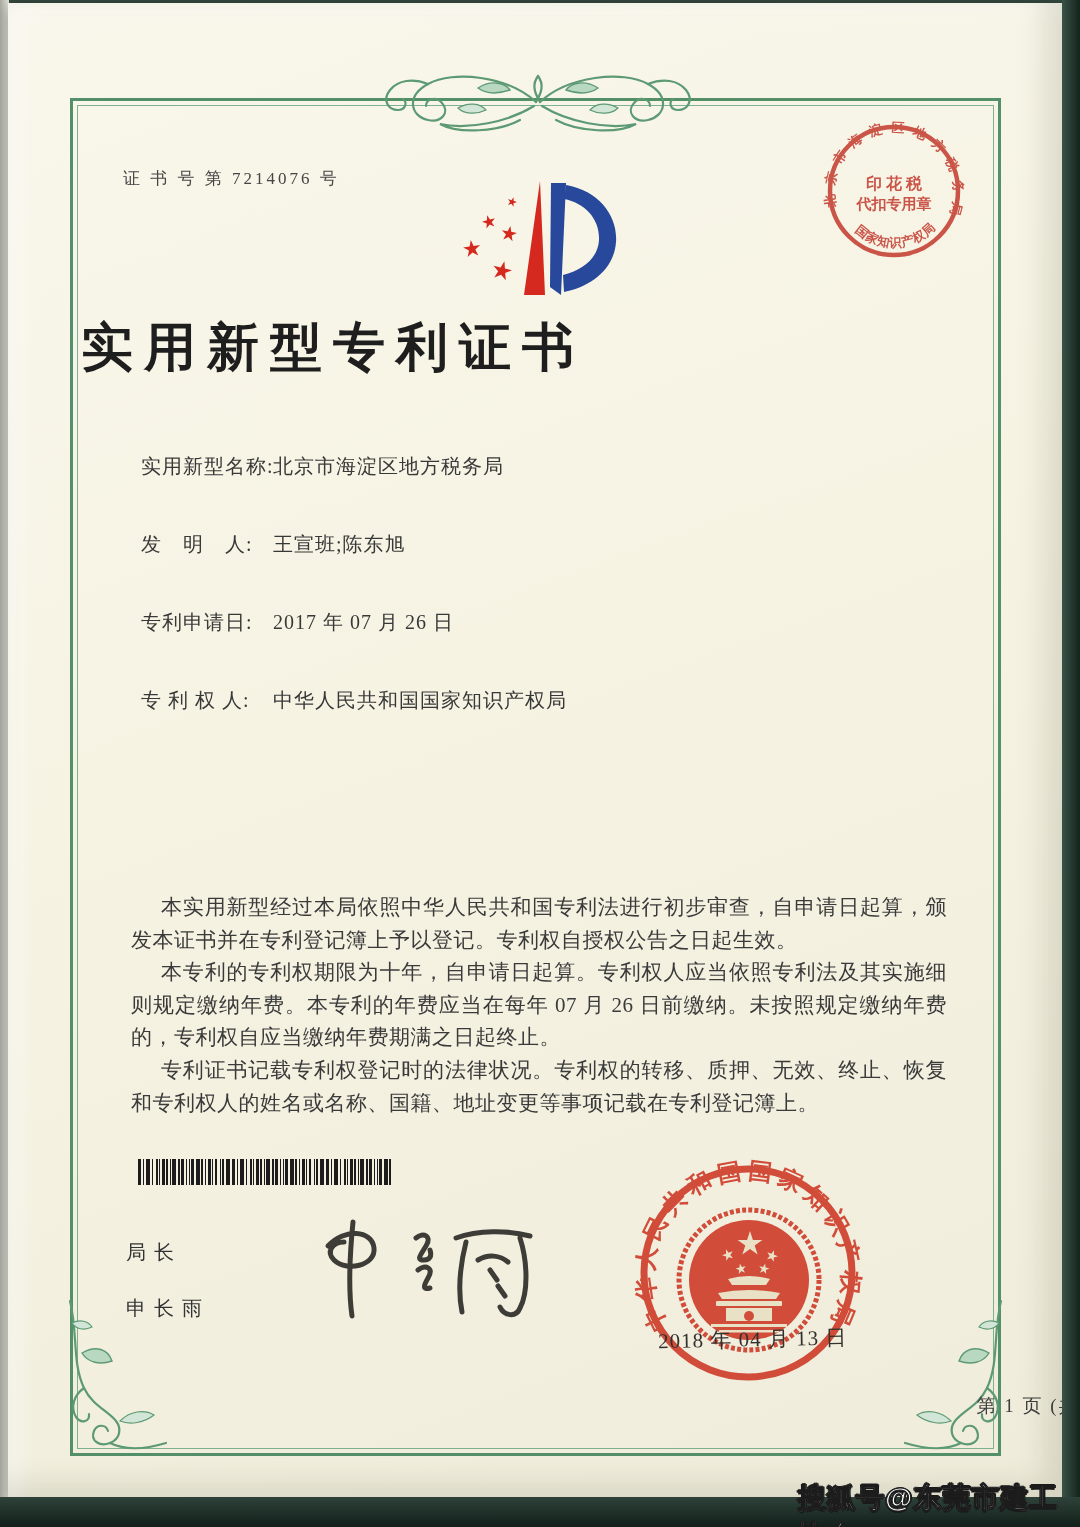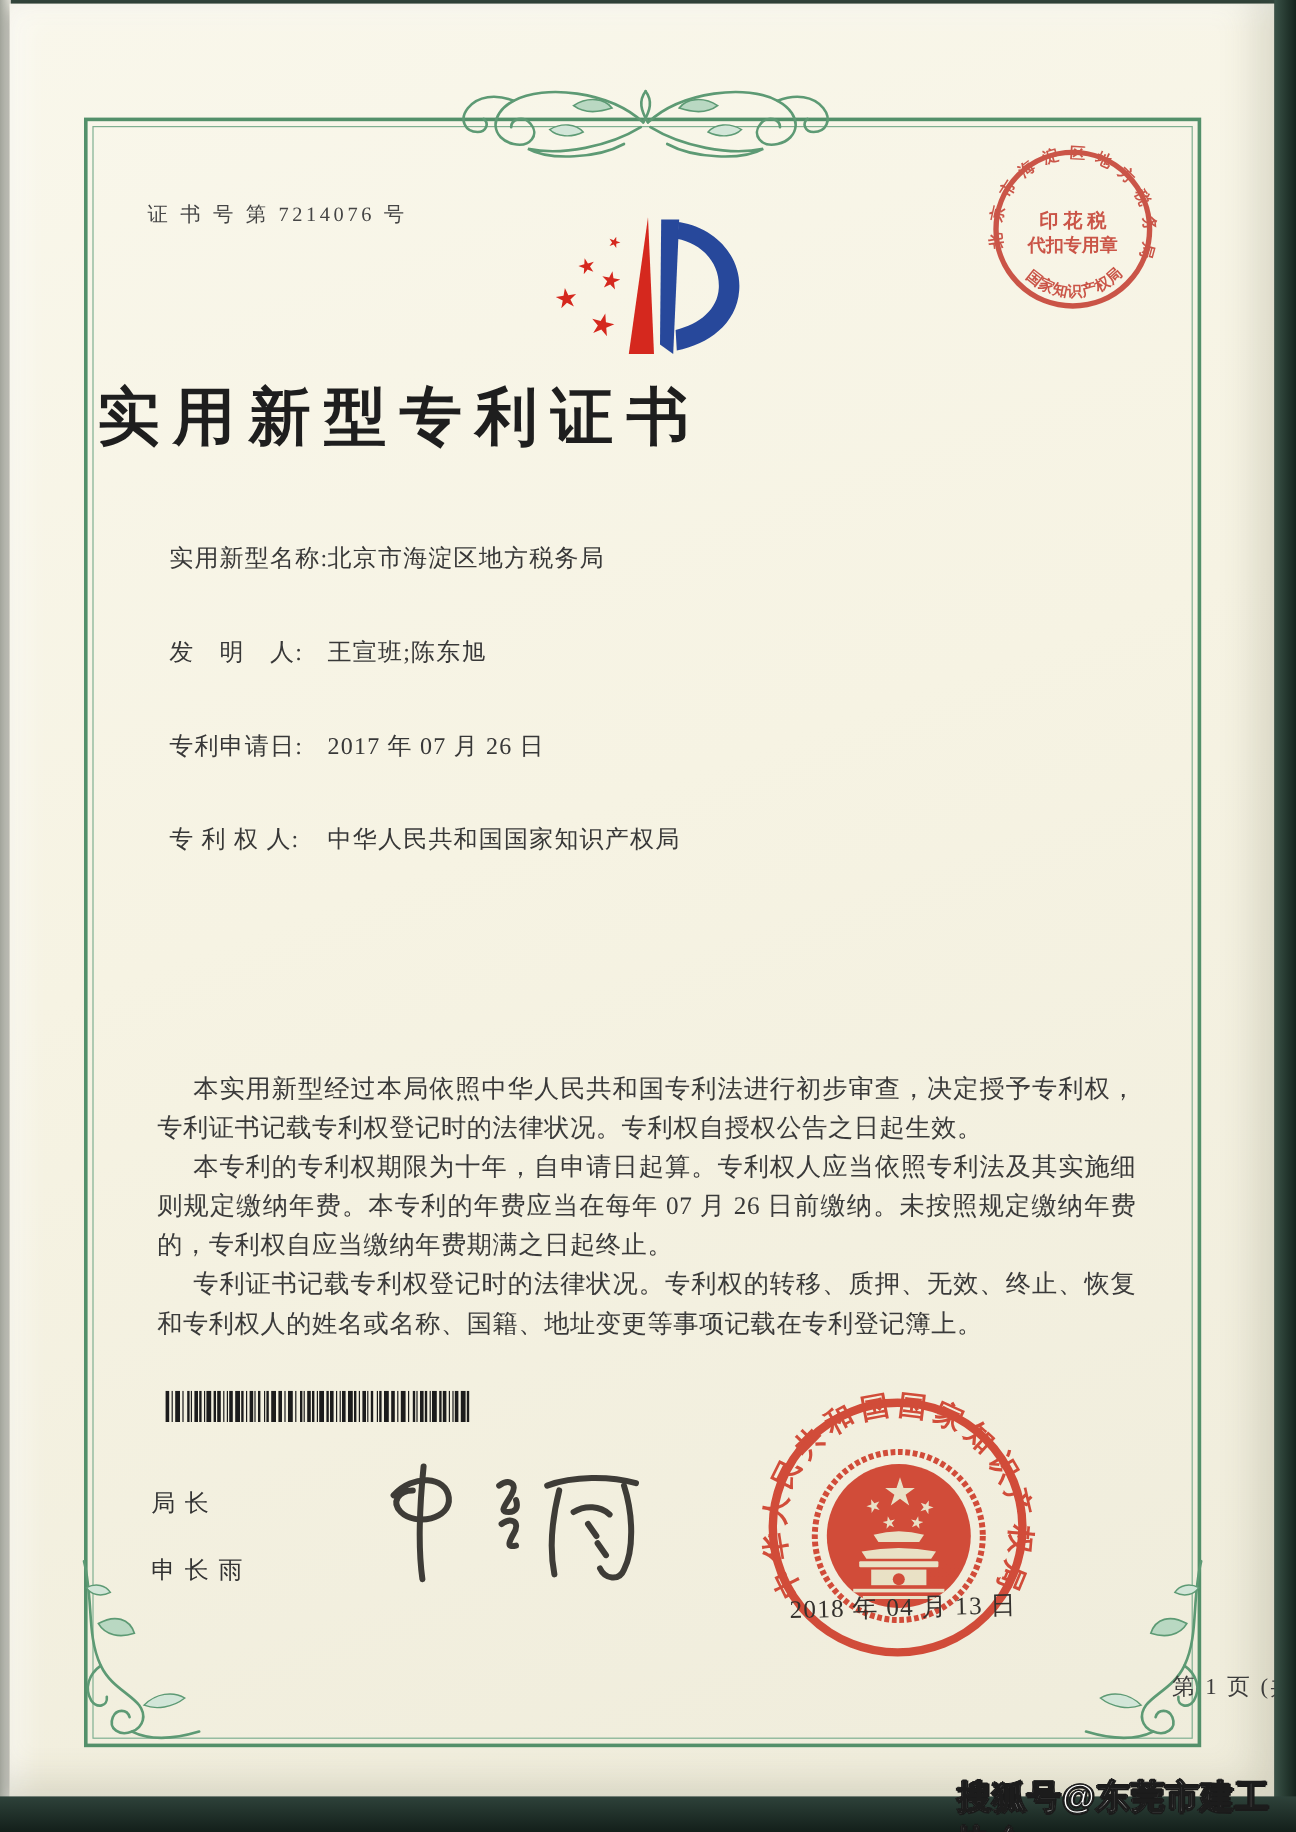--- a/index.html
+++ b/index.html
@@ -131,7 +131,7 @@
     </div>
 
     <div class="body-text">
-      <p>本实用新型经过本局依照中华人民共和国专利法进行初步审查，决定授予专利权，专利证书记载专利权登记时的法律状况。专利权自授权公告之日起生效。</p>
+      <p>本实用新型经过本局依照中华人民共和国专利法进行初步审查，自申请日起算，颁发本证书并在专利登记簿上予以登记。专利权自授权公告之日起生效。</p>
       <p>本专利的专利权期限为十年，自申请日起算。专利权人应当依照专利法及其实施细则规定缴纳年费。本专利的年费应当在每年 07 月 26 日前缴纳。未按照规定缴纳年费的，专利权自应当缴纳年费期满之日起终止。</p>
       <p>专利证书记载专利权登记时的法律状况。专利权的转移、质押、无效、终止、恢复和专利权人的姓名或名称、国籍、地址变更等事项记载在专利登记簿上。</p>
     </div>

